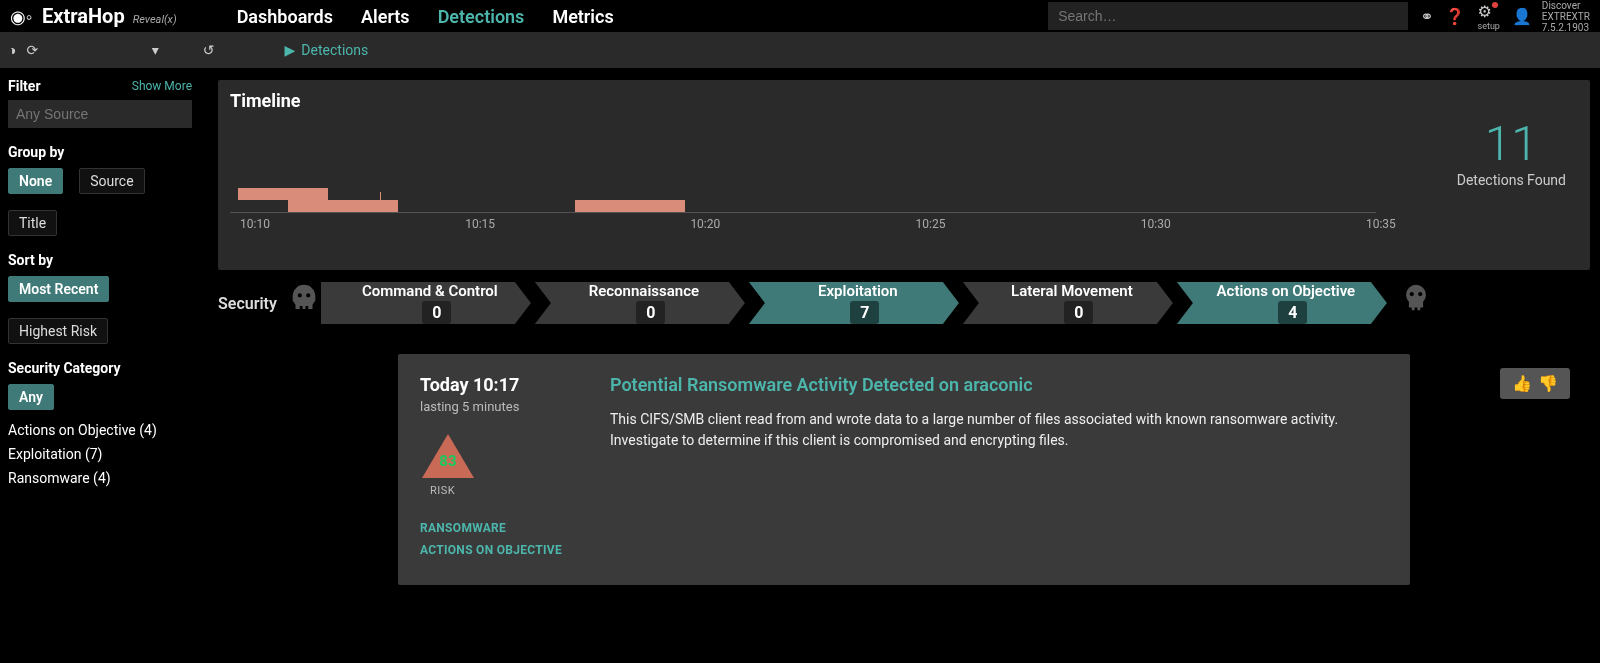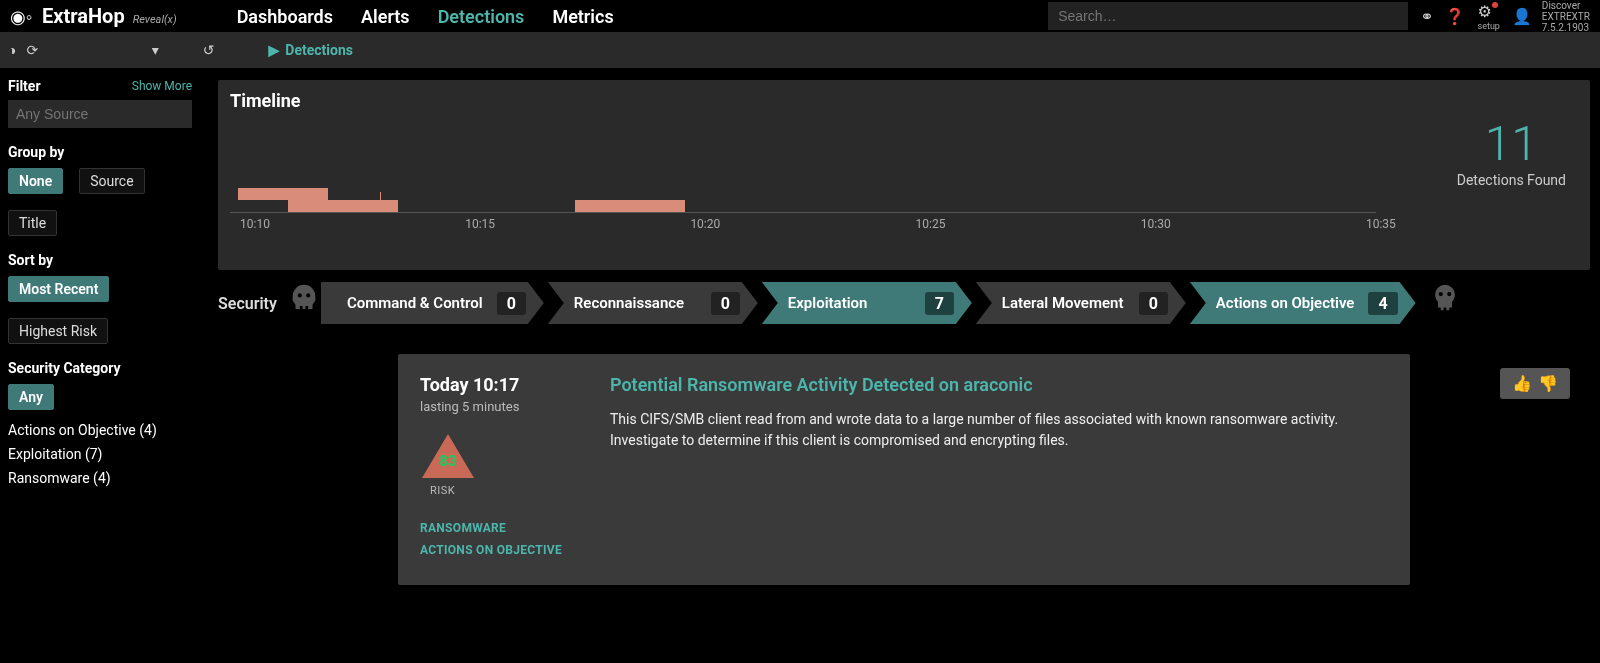--- a/index.html
+++ b/index.html
@@ -53,7 +53,7 @@
 .timebar .tb-range .main{font-size:13px;font-weight:600;}
 .timebar .tb-range .sub{font-size:11px;color:#999;}
 .tb-icon{color:#ccc;cursor:pointer;}
-.breadcrumb{color:#4db6ac;font-weight:700;margin-left:40px;}
+.breadcrumb{color:#4db6ac;font-weight:400;margin-left:56px;}
 .tri{color:#4db6ac;margin-right:6px;}
 
 .main { display: flex; height: 595px; }

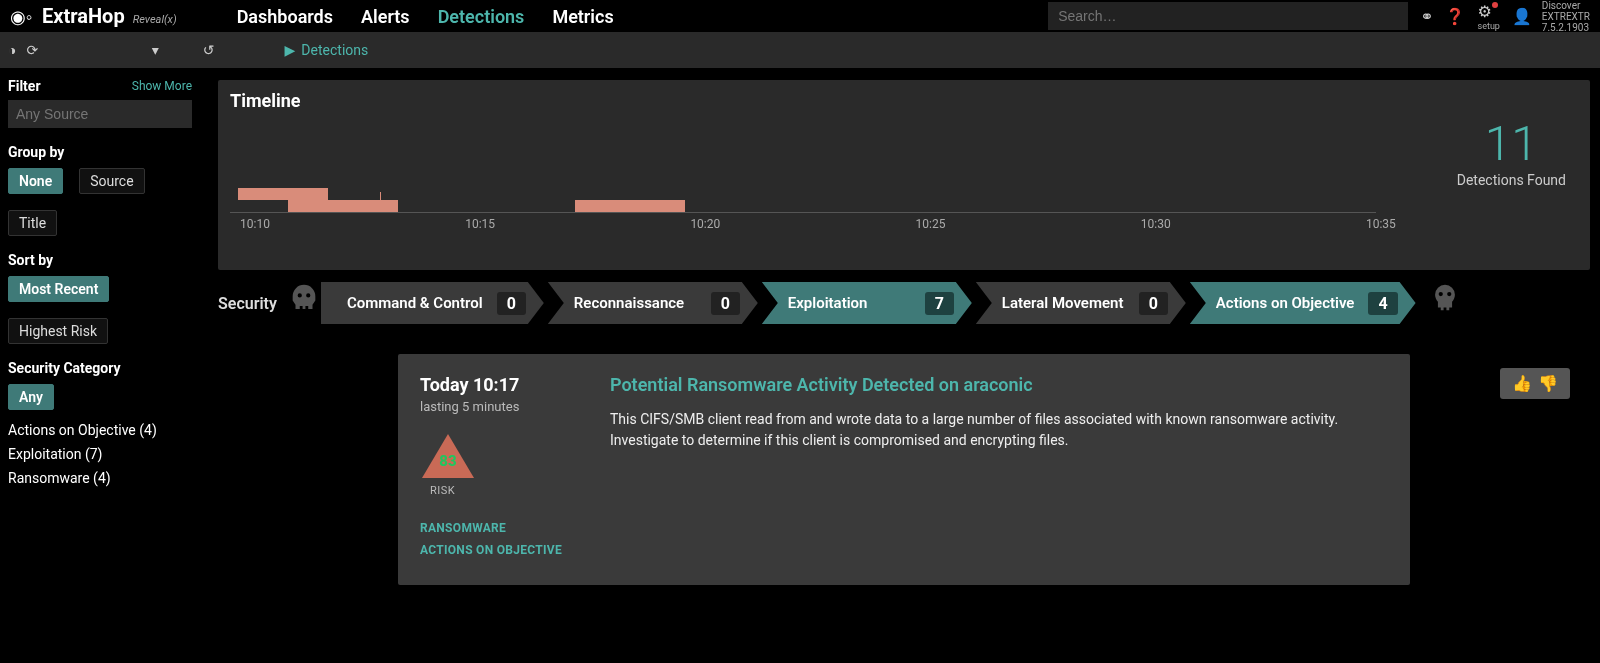--- a/index.html
+++ b/index.html
@@ -99,7 +99,7 @@
   padding:0 18px 0 26px;height:42px;min-width:210px;
   background:#3a3a3a;color:#fff;font-weight:600;font-size:15px;
   clip-path: polygon(0 0, calc(100% - 16px) 0, 100% 50%, calc(100% - 16px) 100%, 0 100%, 16px 50%);
-  margin-right:4px;cursor:pointer;
+  margin-right:4px;cursor:pointer;flex-direction:column;
 }
 .kc-step.first{clip-path: polygon(0 0, calc(100% - 16px) 0, 100% 50%, calc(100% - 16px) 100%, 0 100%);}
 .kc-step .cnt{background:#222;color:#fff;border-radius:3px;padding:2px 10px;font-size:16px;font-weight:700;margin-left:14px;}

